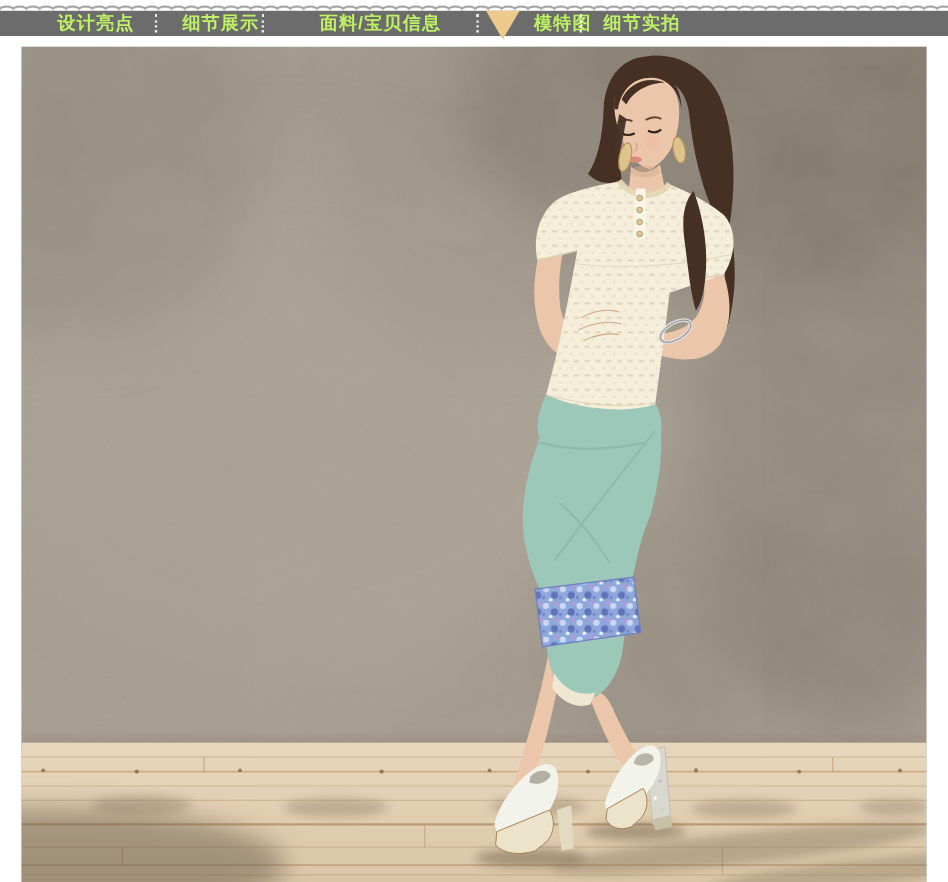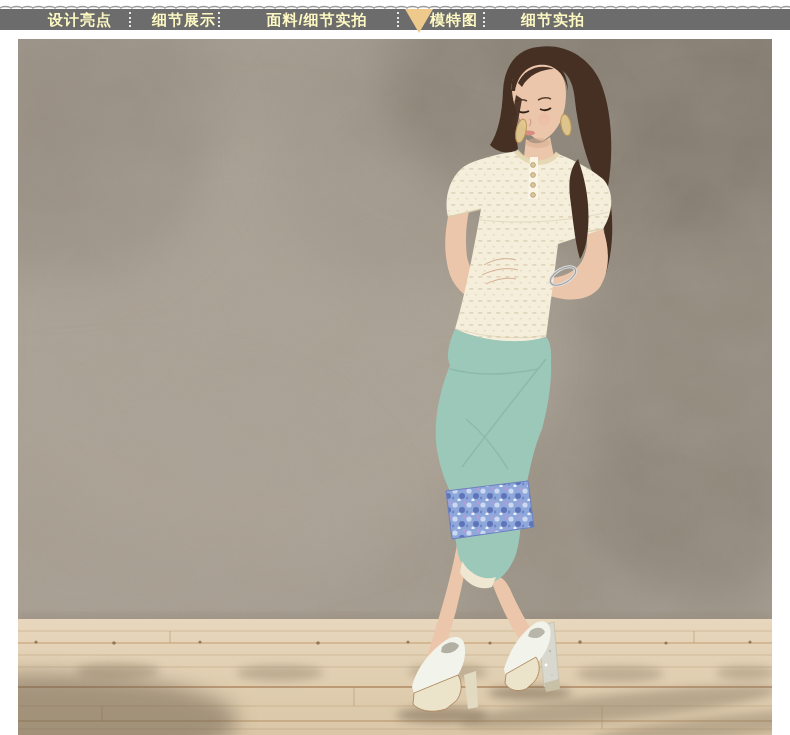--- a/index.html
+++ b/index.html
@@ -8,7 +8,7 @@
   .chain{position:absolute;left:0;top:0;width:790px;height:9px;}
   .navbar{position:absolute;left:0;top:9px;width:790px;height:21px;background:#6c6c6c;overflow:visible;z-index:2;}
   .nav-item{position:absolute;top:0;height:21px;line-height:21px;transform:translateX(-50%);
-            color:#fef9c3;font-size:15px;font-weight:bold;letter-spacing:1px;white-space:nowrap;cursor:pointer;}
+            color:#bef264;font-size:15px;font-weight:bold;letter-spacing:1px;white-space:nowrap;cursor:pointer;}
   .sep{position:absolute;top:3px;height:15px;width:0;border-left:2px dotted rgba(255,255,255,.85);}
   .pointer{position:absolute;left:405px;top:0;width:0;height:0;
            border-left:14px solid transparent;border-right:14px solid transparent;

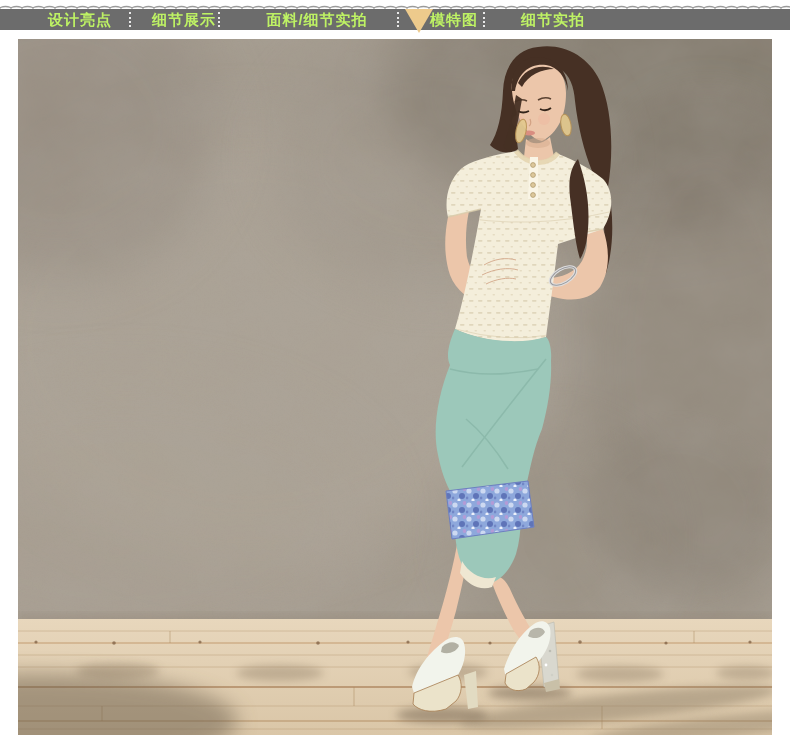--- a/index.html
+++ b/index.html
@@ -37,7 +37,7 @@
     <i class="sep" style="left:129px"></i>
     <span class="nav-item" style="left:184px">细节展示</span>
     <i class="sep" style="left:218px"></i>
-    <span class="nav-item" style="left:317px">面料/细节实拍</span>
+    <span class="nav-item" style="left:317px">面料/宝贝信息</span>
     <i class="sep" style="left:397px"></i>
     <span class="pointer"></span>
     <span class="nav-item" style="left:454px">模特图</span>

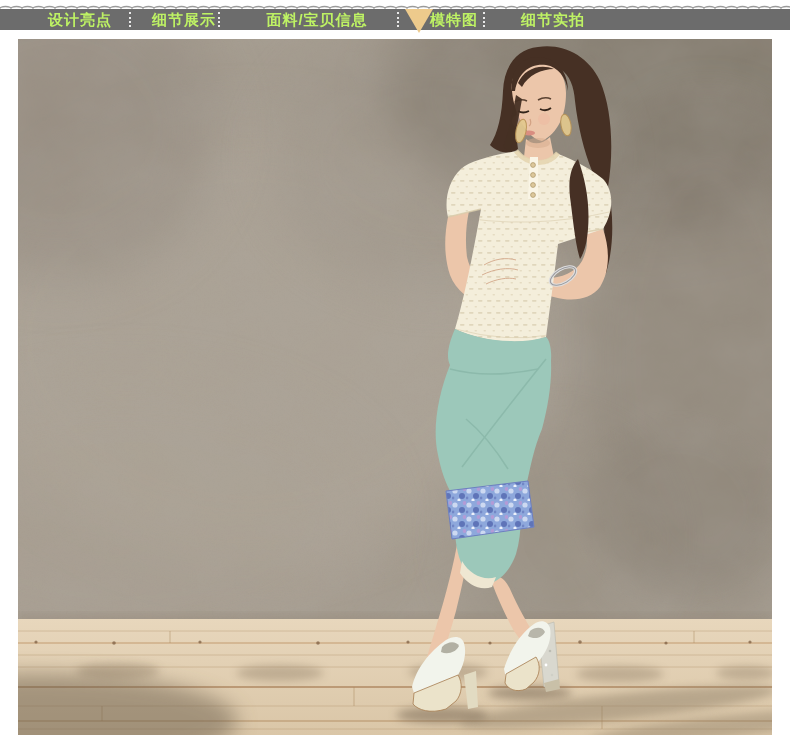--- a/index.html
+++ b/index.html
@@ -40,7 +40,7 @@
     <span class="nav-item" style="left:317px">面料/宝贝信息</span>
     <i class="sep" style="left:397px"></i>
     <span class="pointer"></span>
-    <span class="nav-item" style="left:454px">模特图</span>
+    <span class="nav-item" style="left:469px">模特图</span>
     <i class="sep" style="left:483px"></i>
     <span class="nav-item" style="left:553px">细节实拍</span>
   </div>

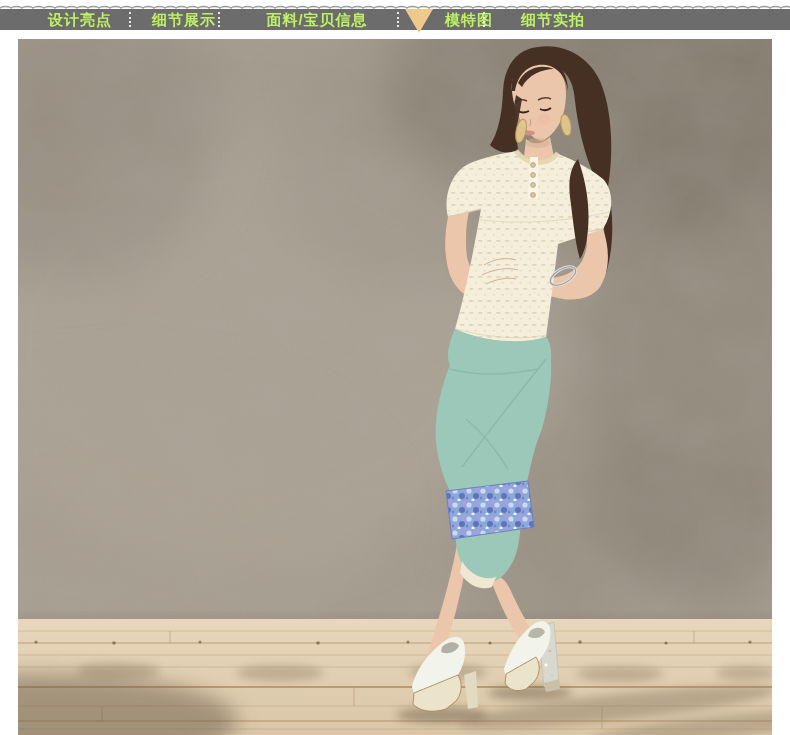--- a/index.html
+++ b/index.html
@@ -42,7 +42,7 @@
     <span class="pointer"></span>
     <span class="nav-item" style="left:469px">模特图</span>
     <i class="sep" style="left:483px"></i>
-    <span class="nav-item" style="left:553px">细节实拍</span>
+    <span class="nav-item" style="left:535px">细节实拍</span>
   </div>
 
   <div class="photo">

